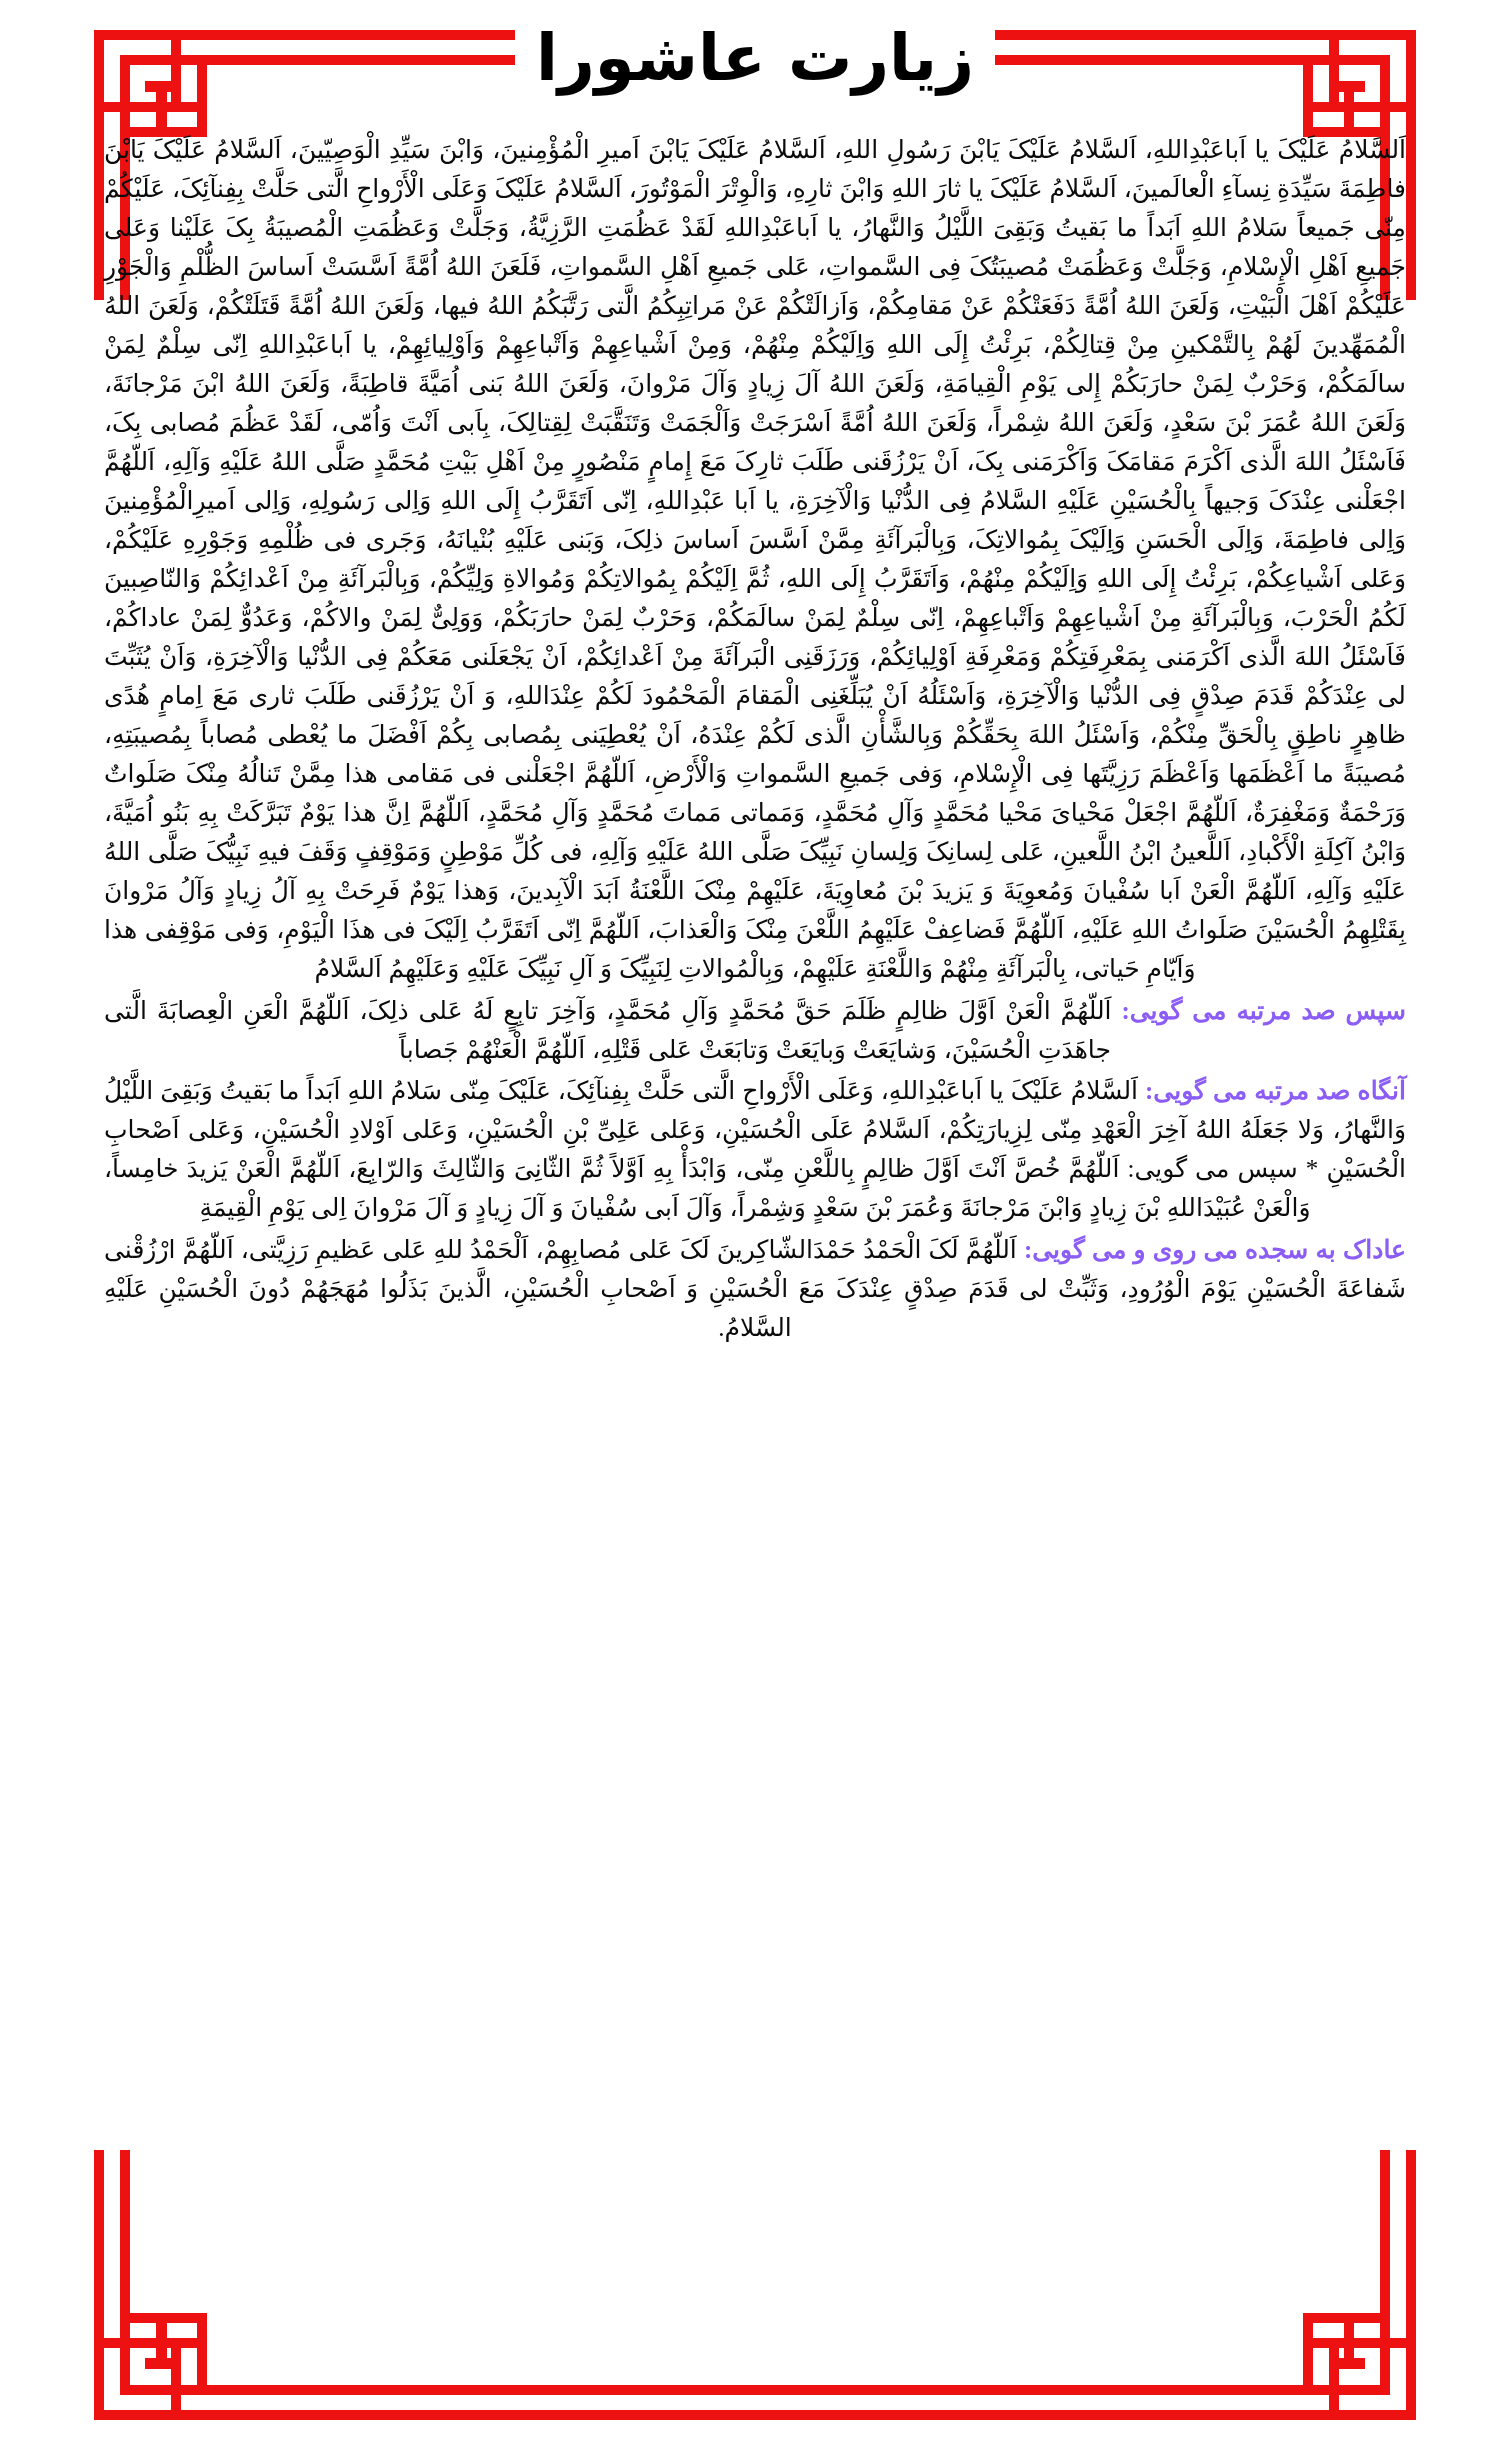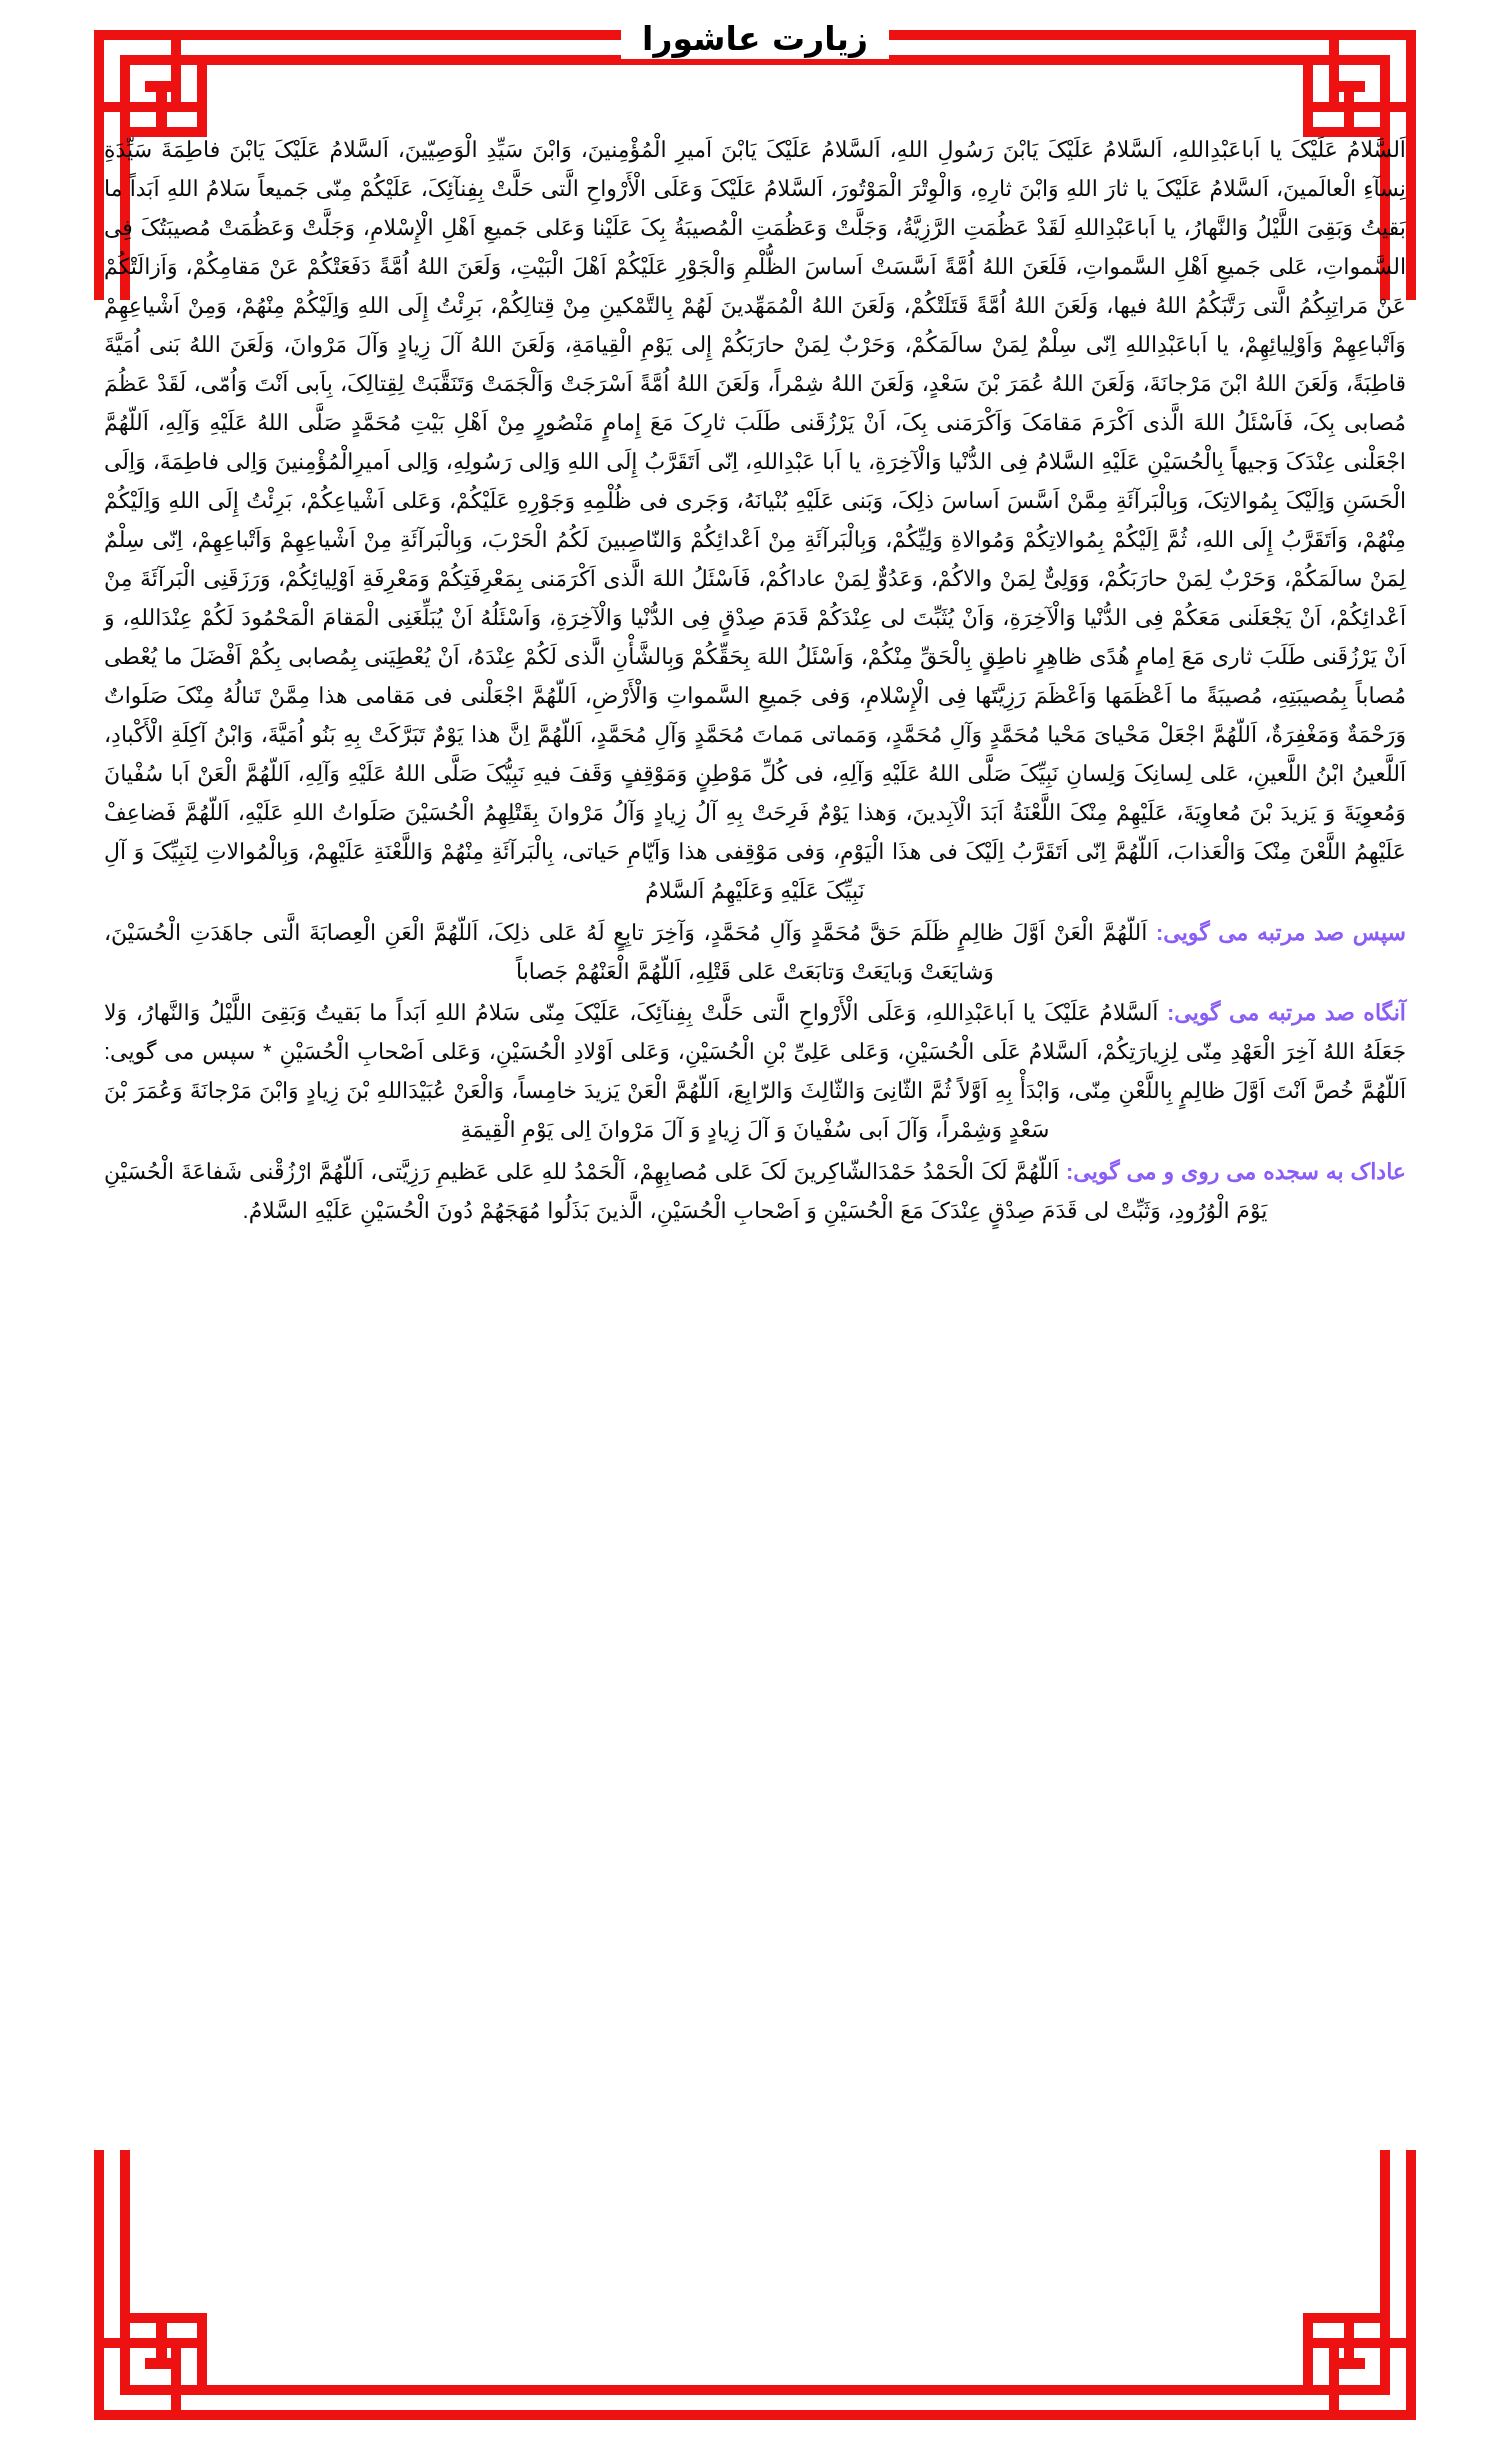--- a/index.html
+++ b/index.html
@@ -60,7 +60,7 @@
   .doc-title {
     display: inline-block;
     font-family: "DejaVu Sans", "Liberation Sans", sans-serif;
-    font-size: 33px;
+    font-size: 64px;
     font-weight: 700;
     color: #000000;
     line-height: 1.25;

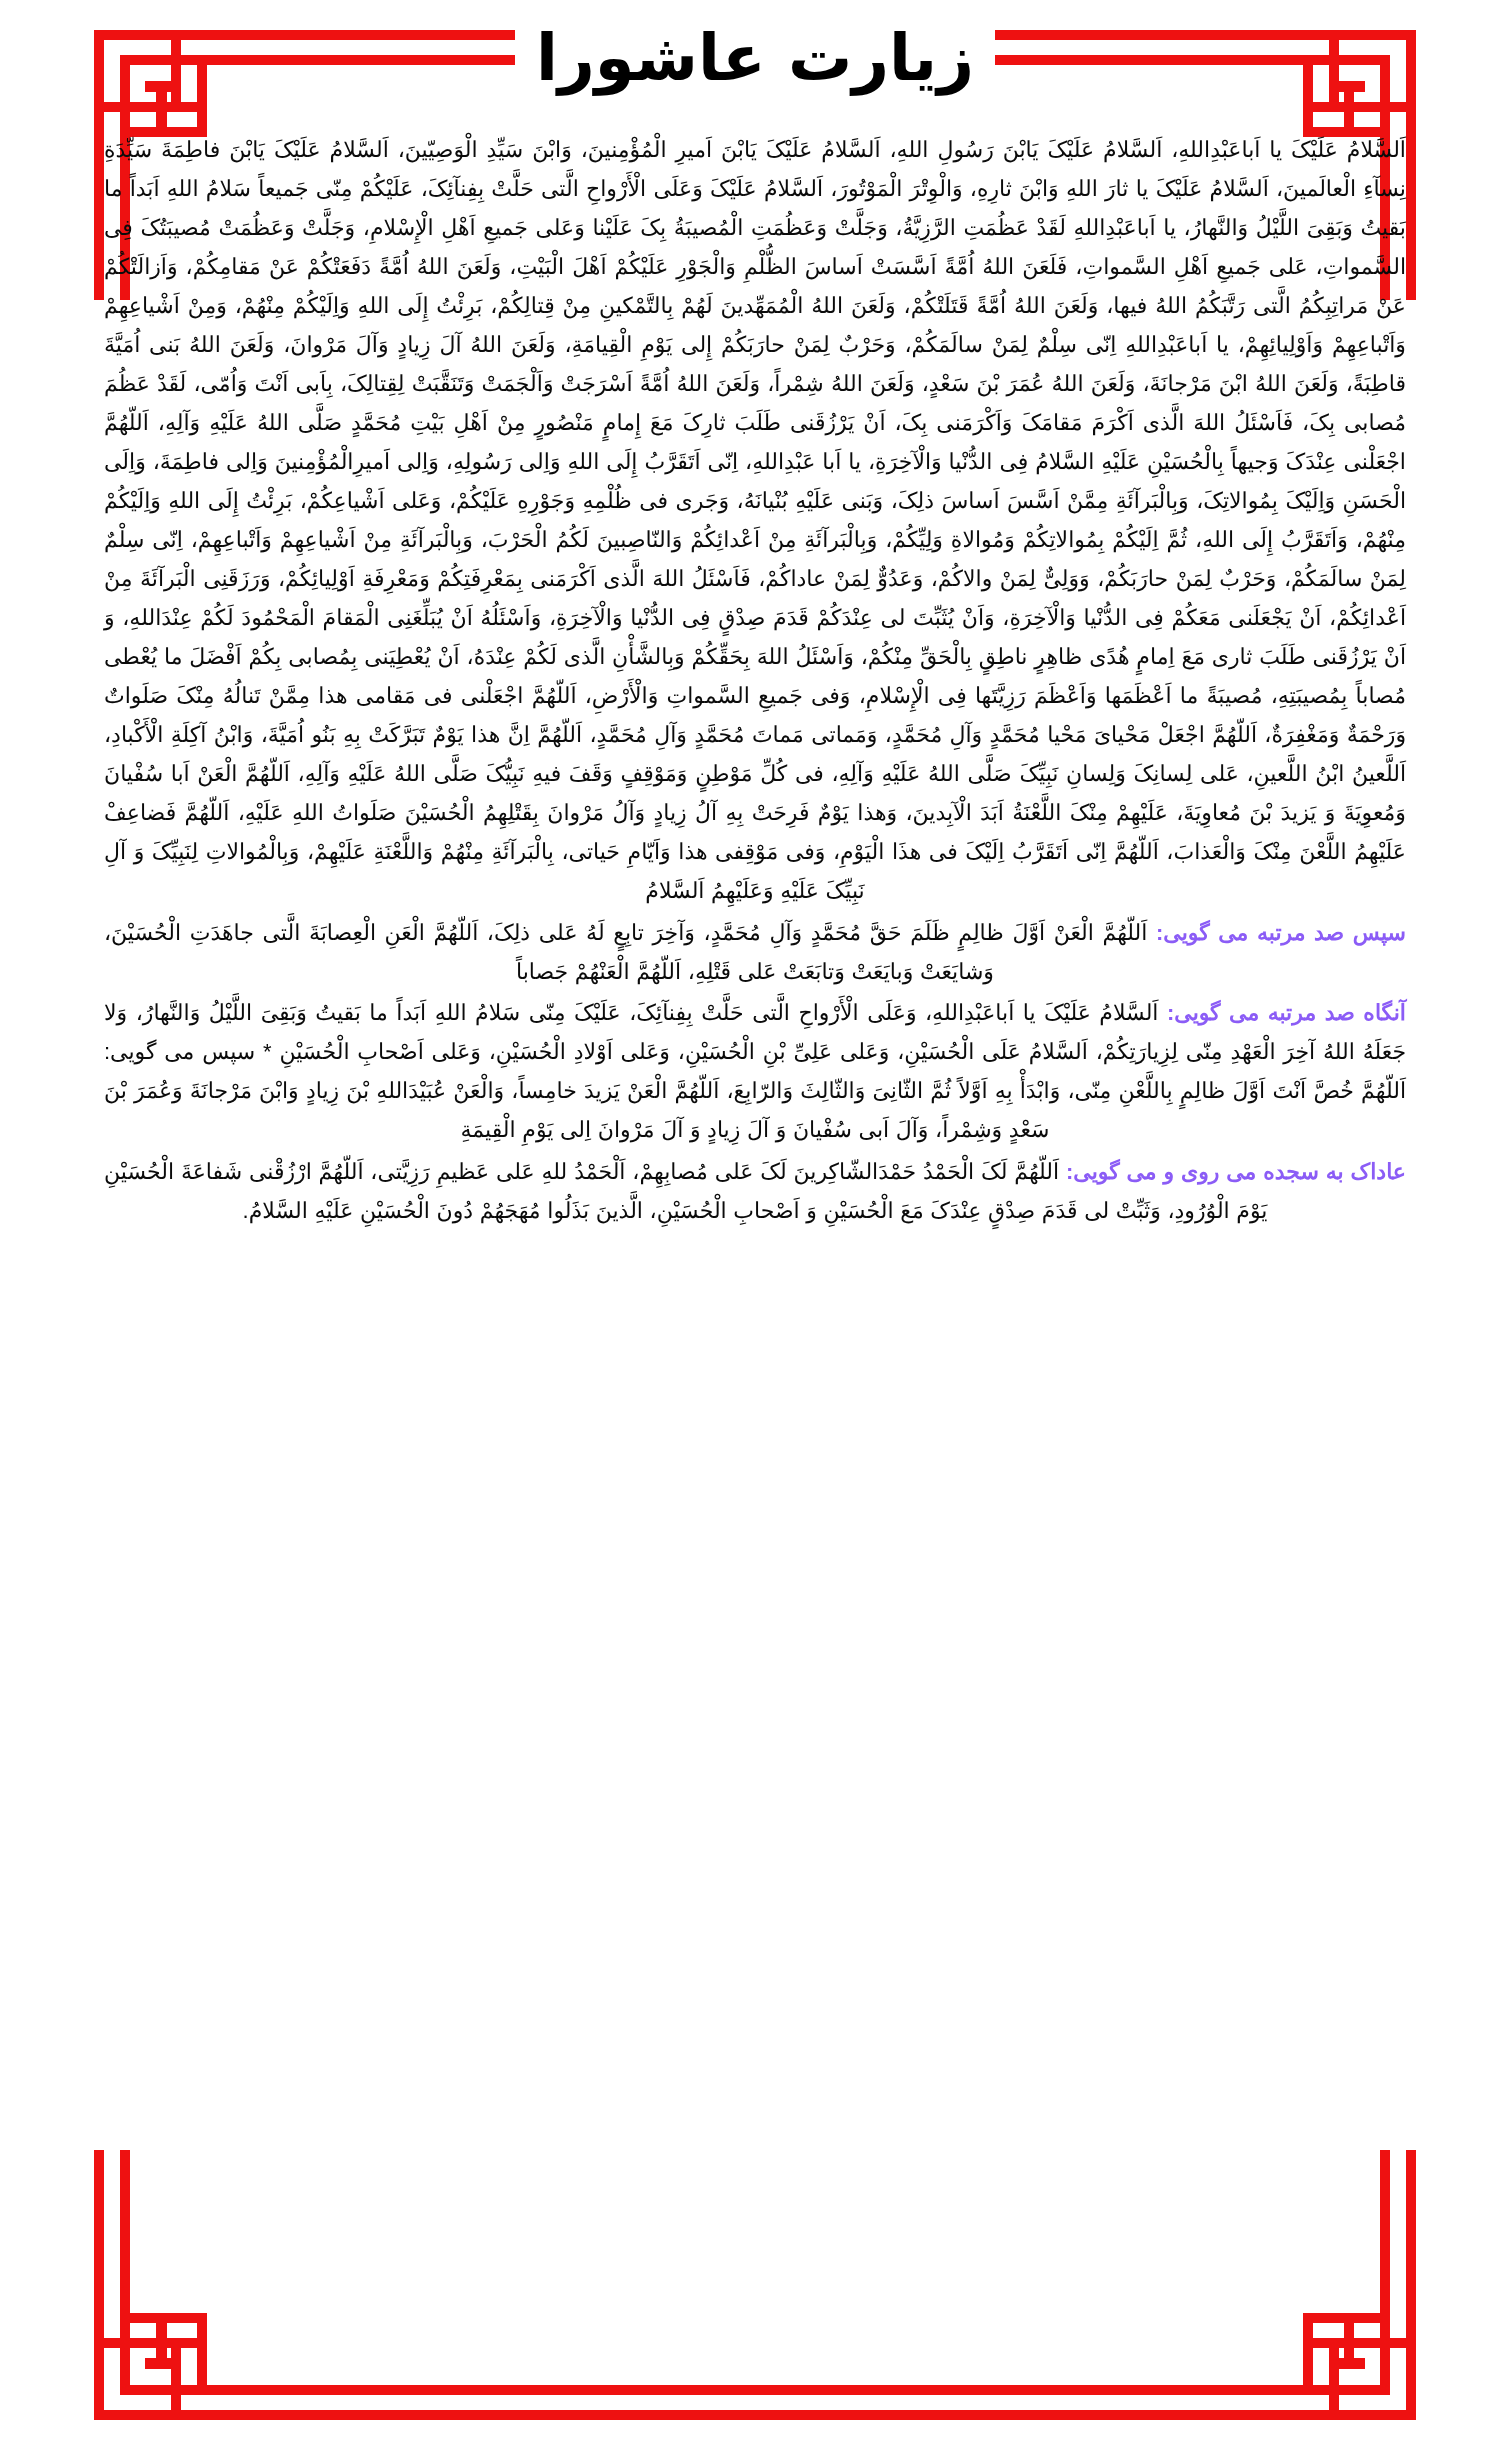--- a/index.html
+++ b/index.html
@@ -80,8 +80,8 @@
   }
 
   .para {
-    font-family: Liberation Sans, sans-serif;
-    font-size: 22px;
+    font-family: Liberation Serif, serif;
+    font-size: 25px;
     line-height: 39px;
     color: #0b0b0b;
     text-align: justify;

